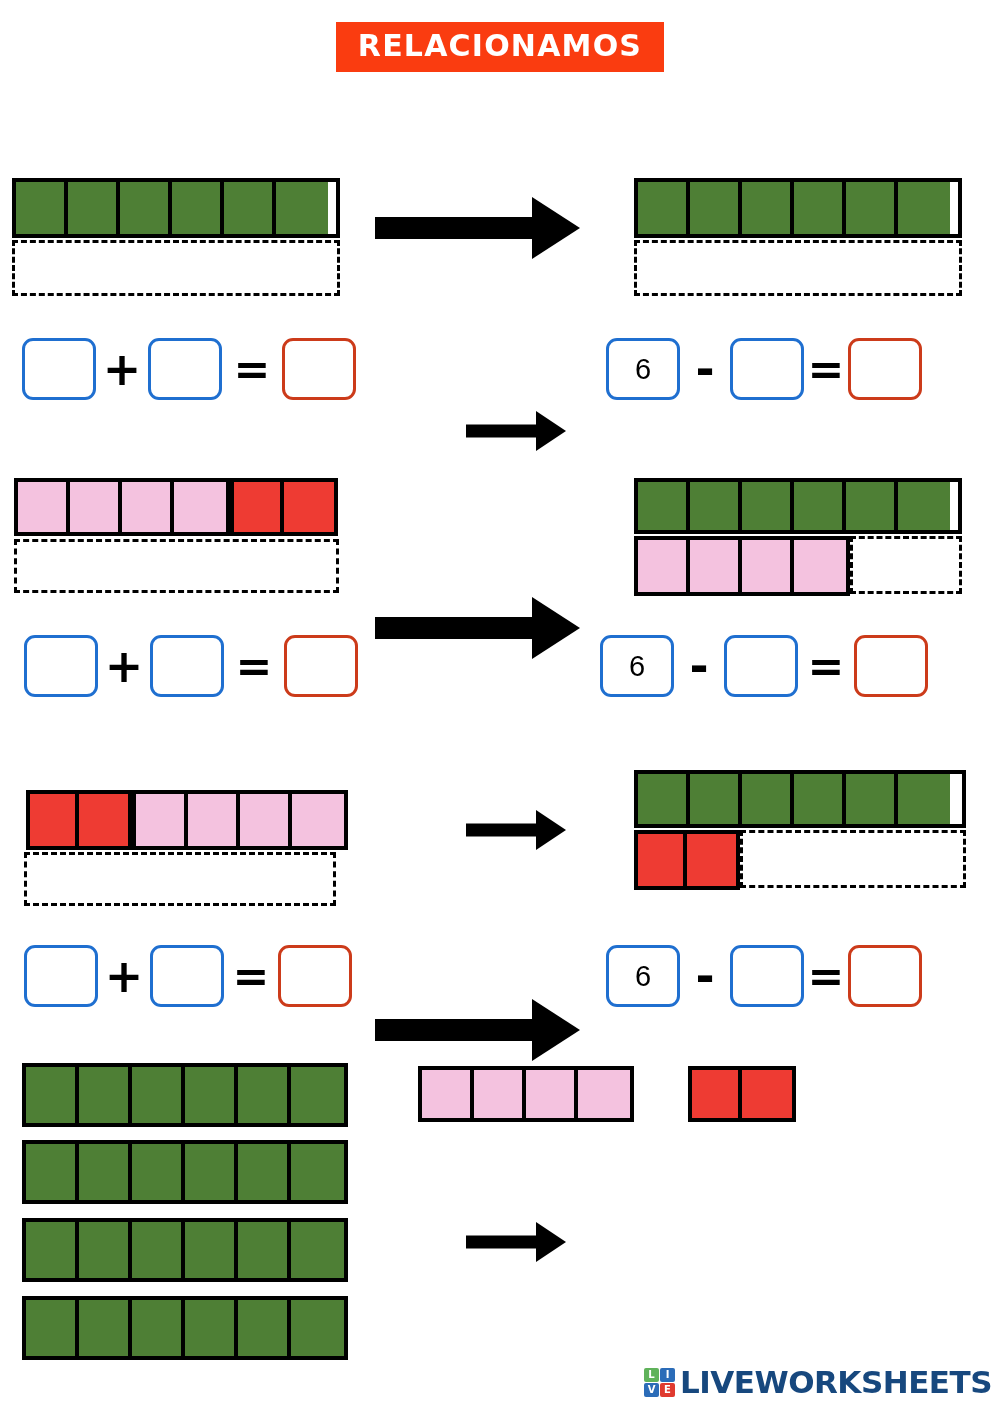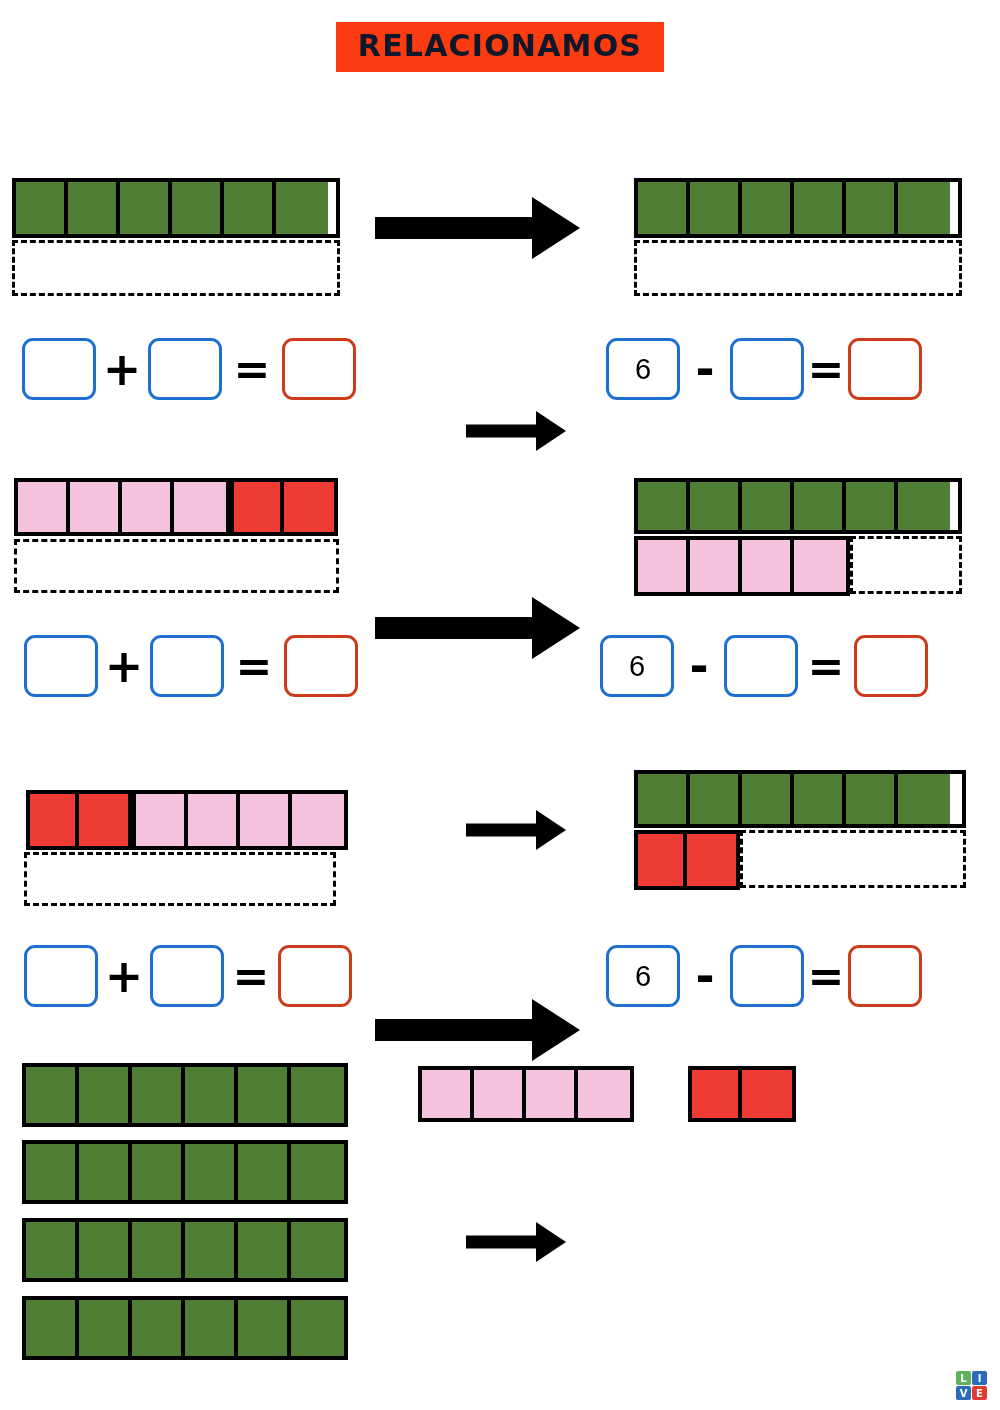--- a/index.html
+++ b/index.html
@@ -17,7 +17,7 @@
   .title-badge {
     display:inline-block;
     background:#FA3C10;
-    color:#0f172a;
+    color:#ffffff;
     font-family:"DejaVu Sans", sans-serif;
     font-weight:bold;
     font-size:30px;

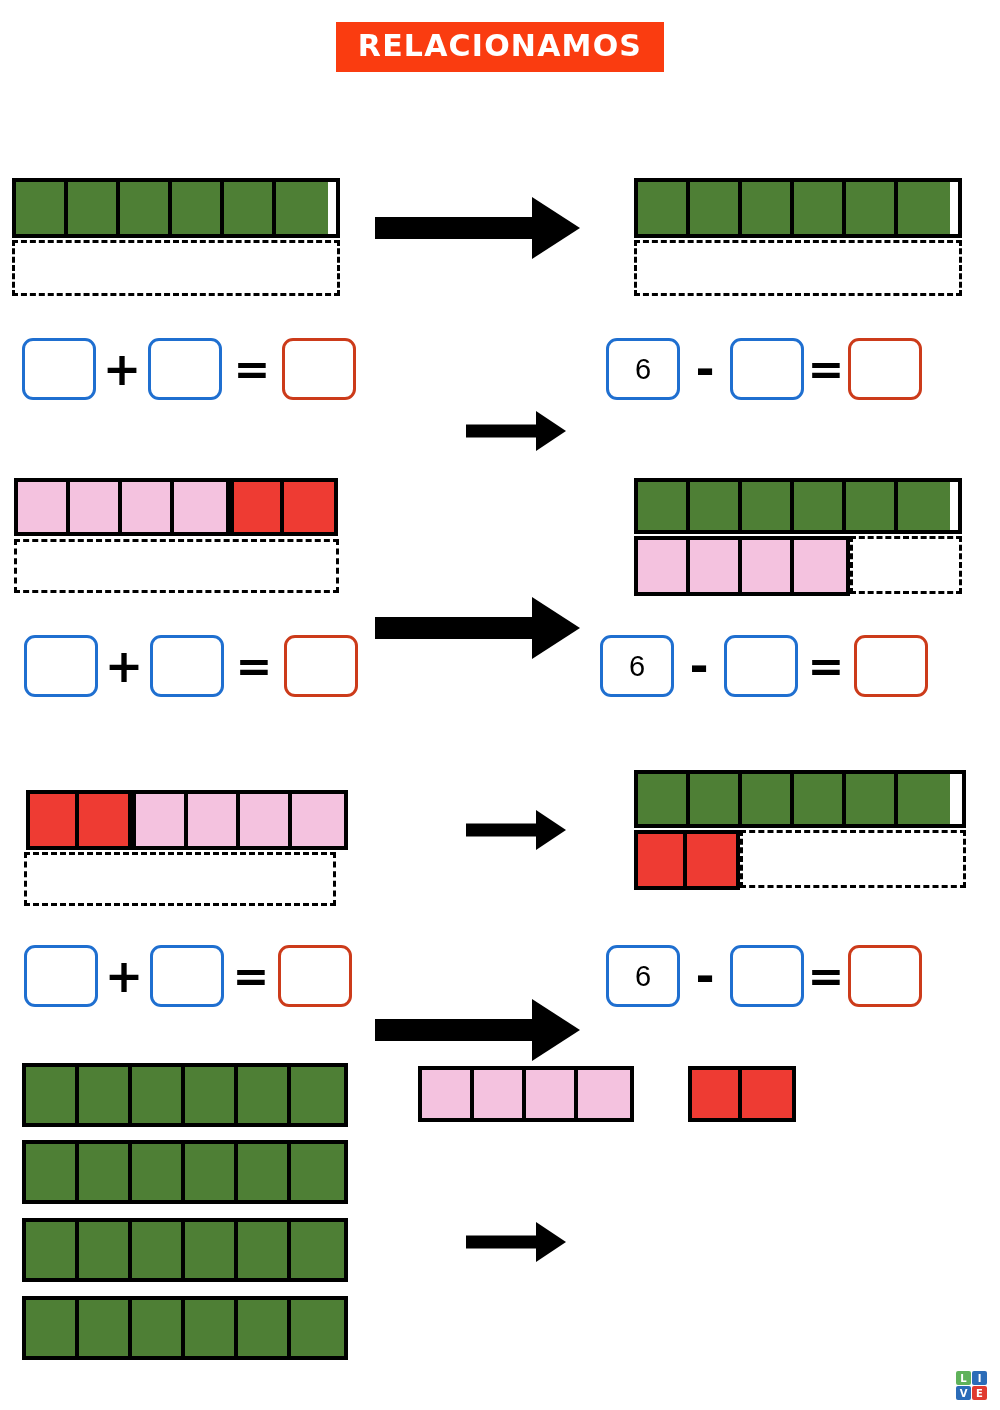--- a/index.html
+++ b/index.html
@@ -352,6 +352,7 @@
     <div class="lw-tile t-v">V</div>
     <div class="lw-tile t-e">E</div>
   </div>
+  <div class="lw-word">LIVEWORKSHEETS</div>
 </div>
 
 </body></html>

